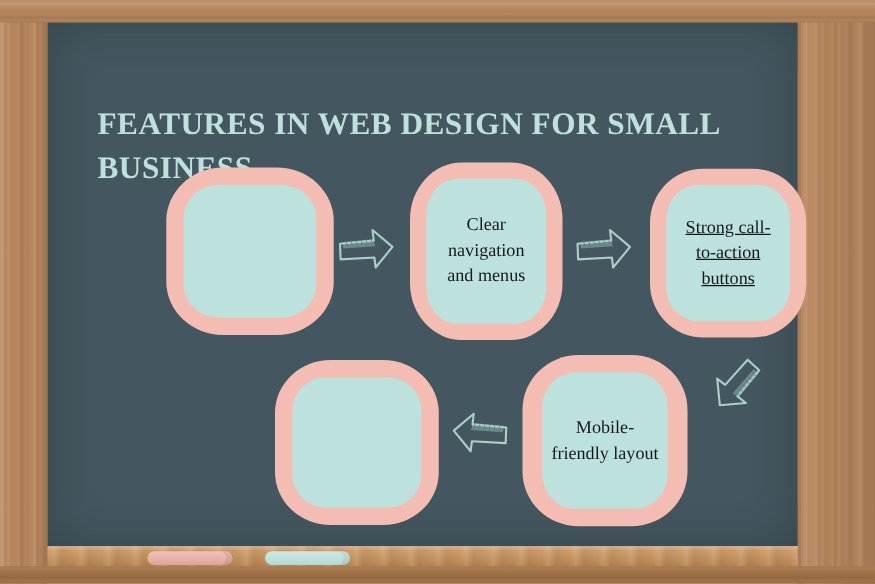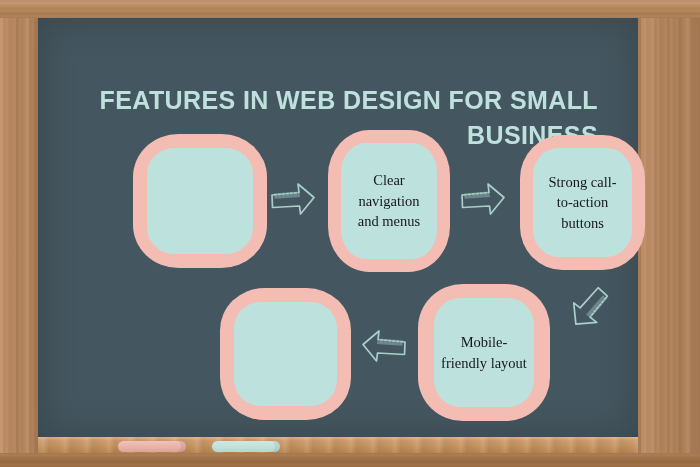--- a/index.html
+++ b/index.html
@@ -115,9 +115,9 @@
     left: 40px;
     top: 18px;
     width: 520px;
-    text-align: right;
+    text-align: left;
     color: #bfe1dd;
-    font-family: Liberation Sans, sans-serif;
+    font-family: Liberation Serif, serif;
     font-weight: bold;
     font-size: 25px;
     line-height: 1.38;

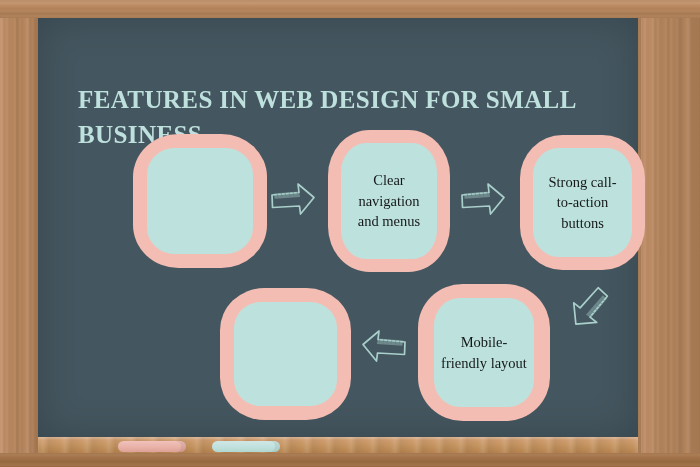--- a/index.html
+++ b/index.html
@@ -162,7 +162,7 @@
   #box-cta     .flow-box-inner { inset: 13px; }
   #box-mobile  .flow-box-inner { inset: 14px 16px; }
 
-  #box-cta    .flow-box-label { width: 120px; }
+  #box-cta    .flow-box-label { width: 120px; text-decoration: underline; }
   #box-mobile .flow-box-label { width: 150px; }
   #box-nav    .flow-box-label { width: 104px; }
 

